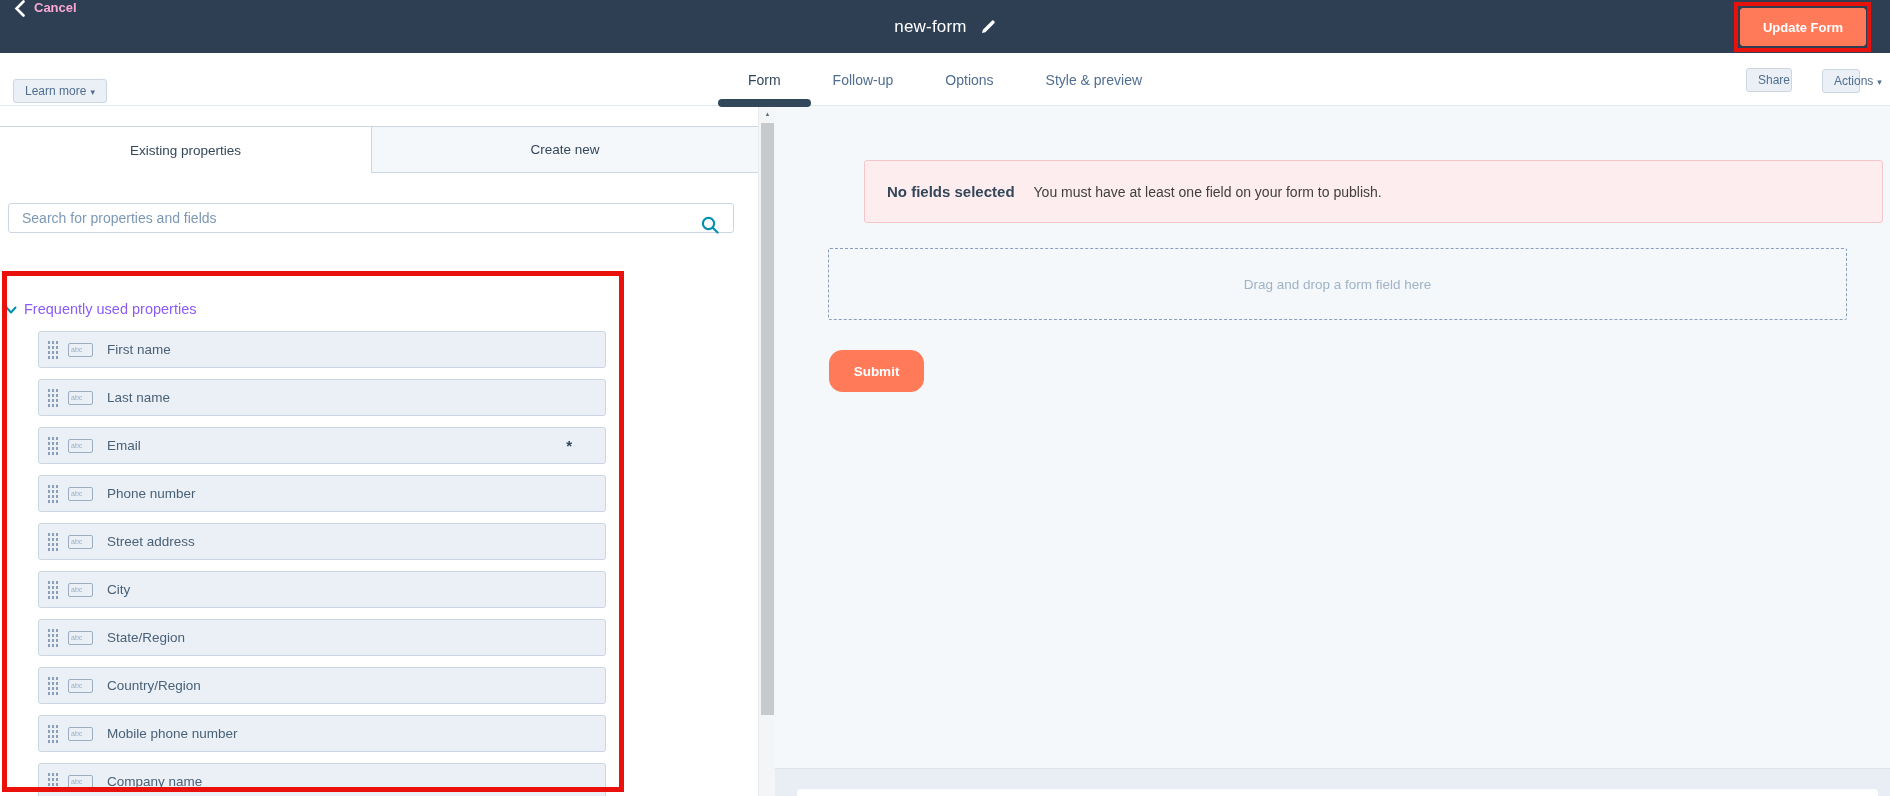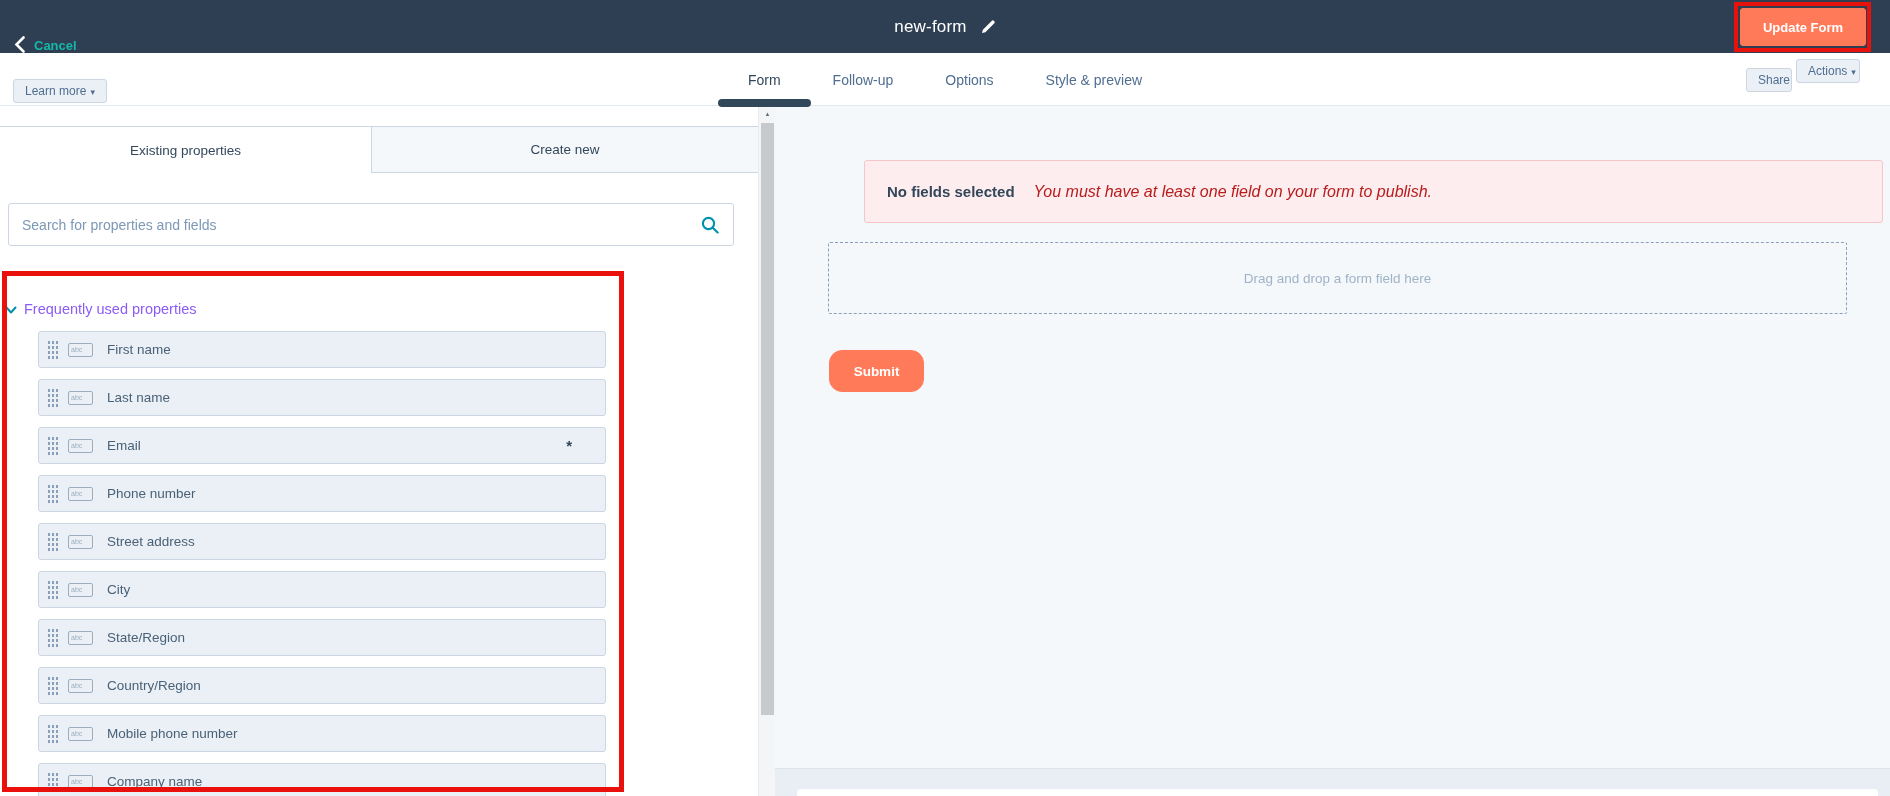--- a/index.html
+++ b/index.html
@@ -11,8 +11,8 @@
 
   
   .navbar { position:absolute; left:0; top:0; width:1890px; height:53px; background:#2e3f54; z-index:20; }
-  .cancel { position:absolute; left:14px; top:0; height:53px; display:flex; align-items:flex-end; gap:9px;
-            color:#14b8a6; font-size:13px; font-weight:700; cursor:pointer; }
+  .cancel { position:absolute; left:14px; top:0; height:53px; display:flex; align-items:flex-start; gap:9px;
+            color:#f9a8d4; font-size:13px; font-weight:700; cursor:pointer; }
   .title-wrap { position:absolute; left:0; right:0; top:0; height:53px; display:flex;
                 align-items:center; justify-content:center; gap:14px; color:#ffffff; }
   .form-title { font-size:17px; letter-spacing:0.2px; }

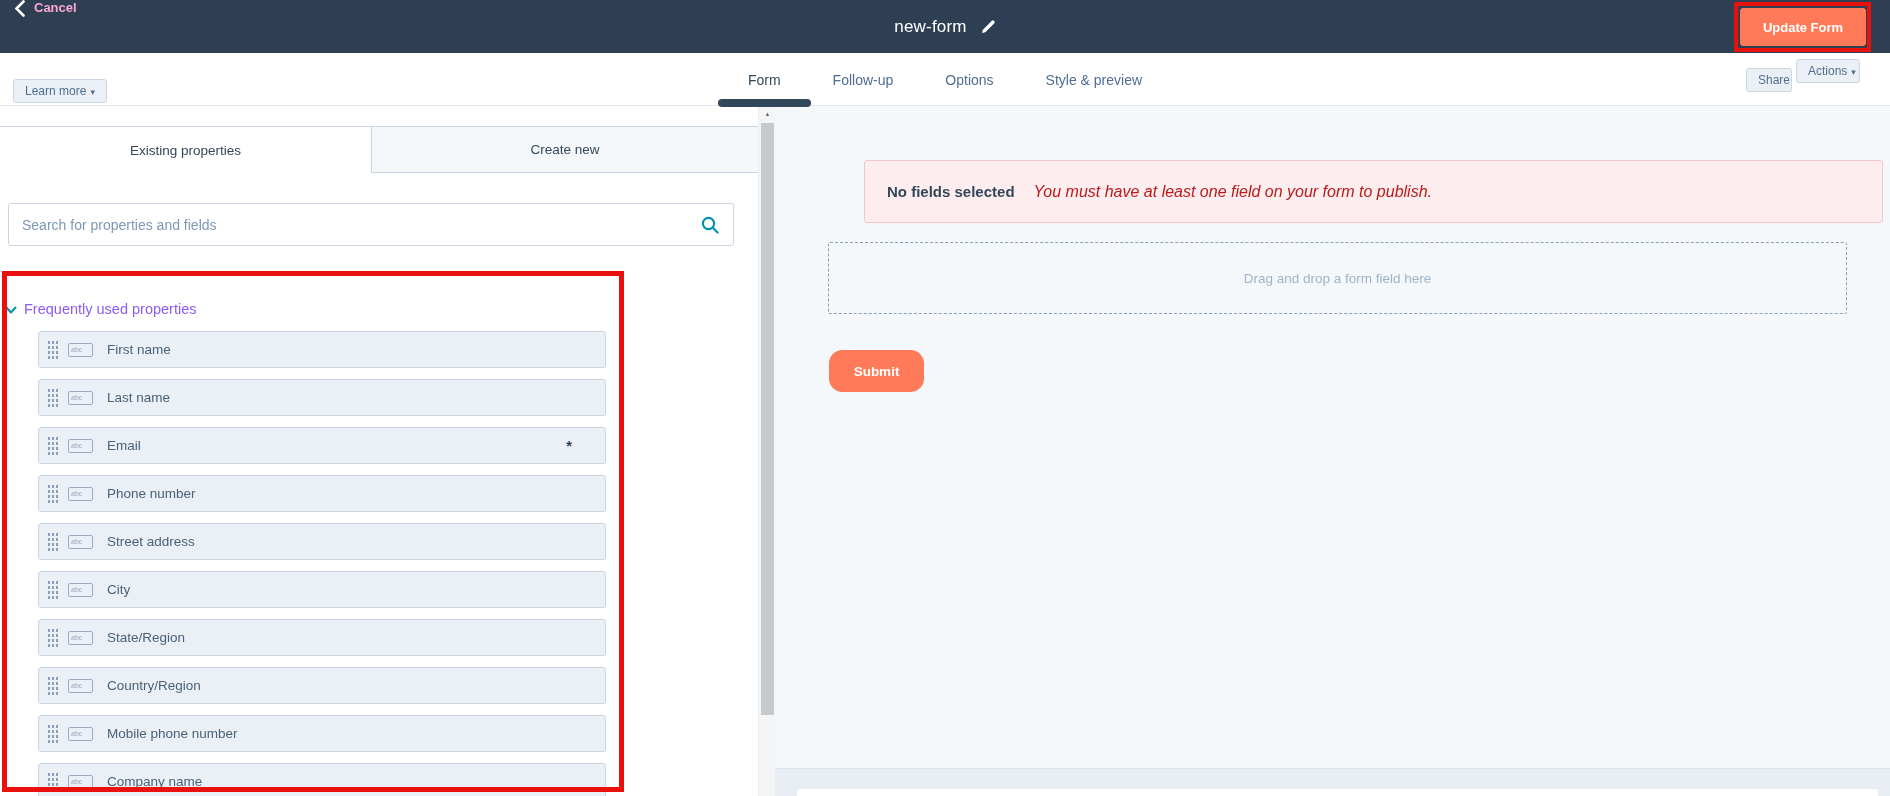--- a/index.html
+++ b/index.html
@@ -29,7 +29,7 @@
                font-size:12px; font-family:inherit; height:24px; padding:0 11px; cursor:pointer; }
   .learn-btn { position:absolute; left:13px; top:26px; }
   .share-btn { position:absolute; right:98px; top:15px; width:46px; }
-  .actions-btn { position:absolute; right:30px; top:6px; width:64px; }
+  .actions-btn { position:absolute; right:30px; top:16px; width:38px; }
   .caret { font-size:9px; color:#506e91; margin-left:4px; }
   .tabs { position:absolute; left:0; right:0; top:0; height:53px; display:flex;
           align-items:center; justify-content:center; gap:52px; }

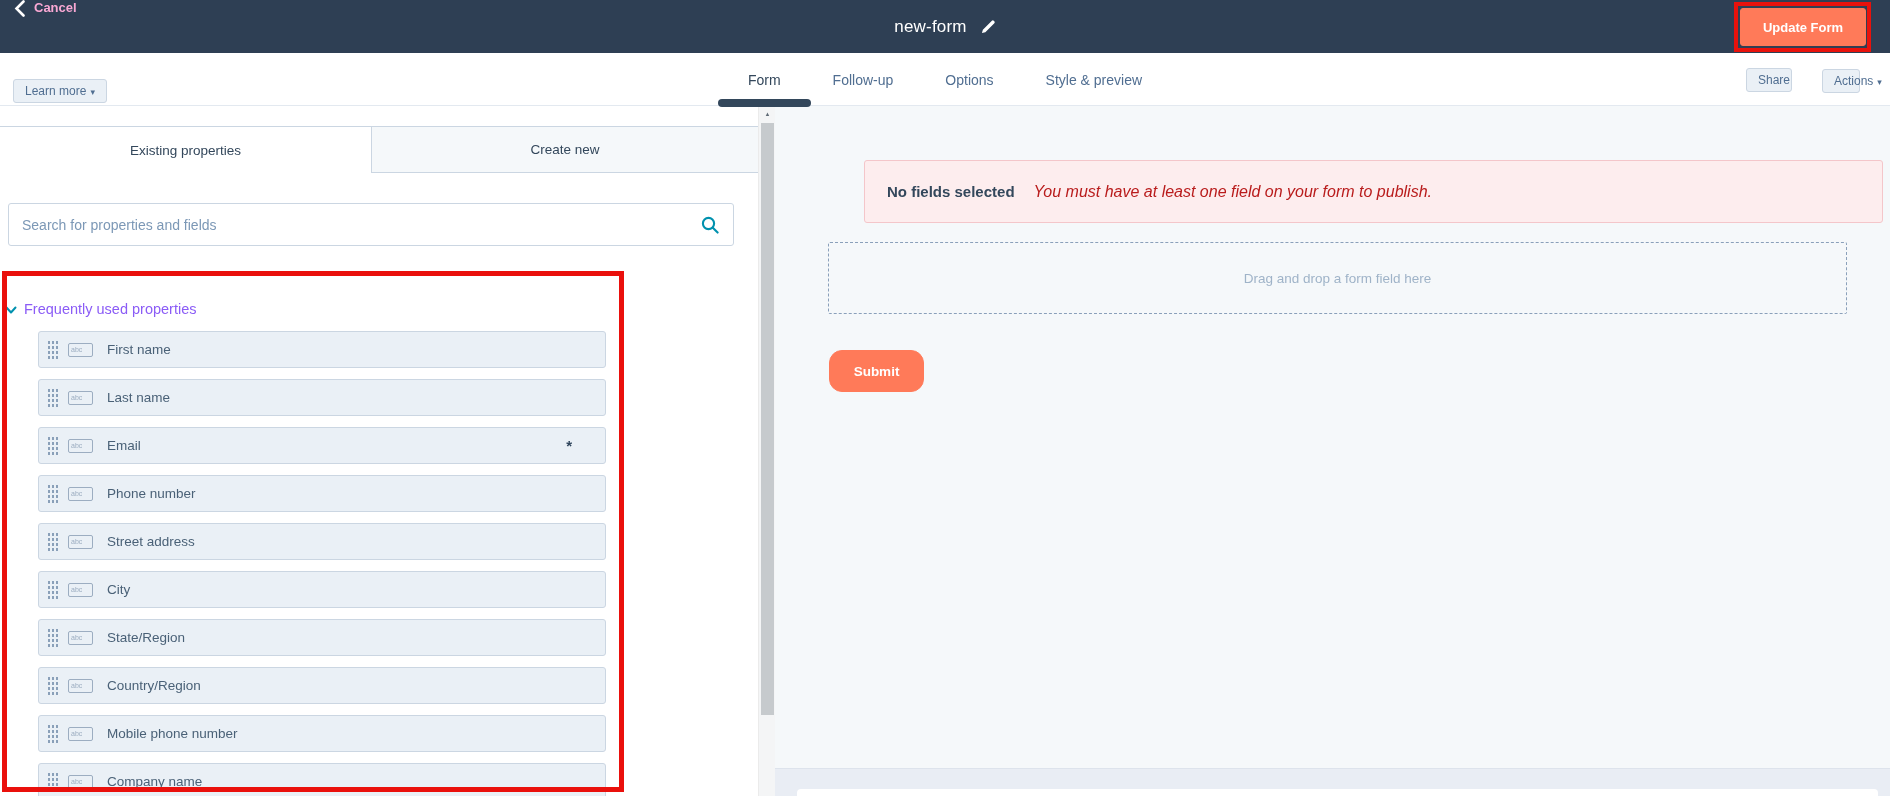--- a/index.html
+++ b/index.html
@@ -87,7 +87,7 @@
            border:1px solid #f4c6ca; border-radius:3px; display:flex; align-items:center;
            padding-left:22px; gap:19px;margin-left:36px; }
   .alert-title { font-size:15px; font-weight:700; color:#33475b; }
-  .alert-msg { font-size:16px; color:#b91c1c;font-style:italic; }
+  .alert-msg { font-size:14px; color:#404040; }
   .dropzone { position:absolute; left:53px; top:136px; width:1019px; height:72px;
               border:1px dashed #8aa0ba; border-radius:2px; display:flex; align-items:center;
               justify-content:center; }

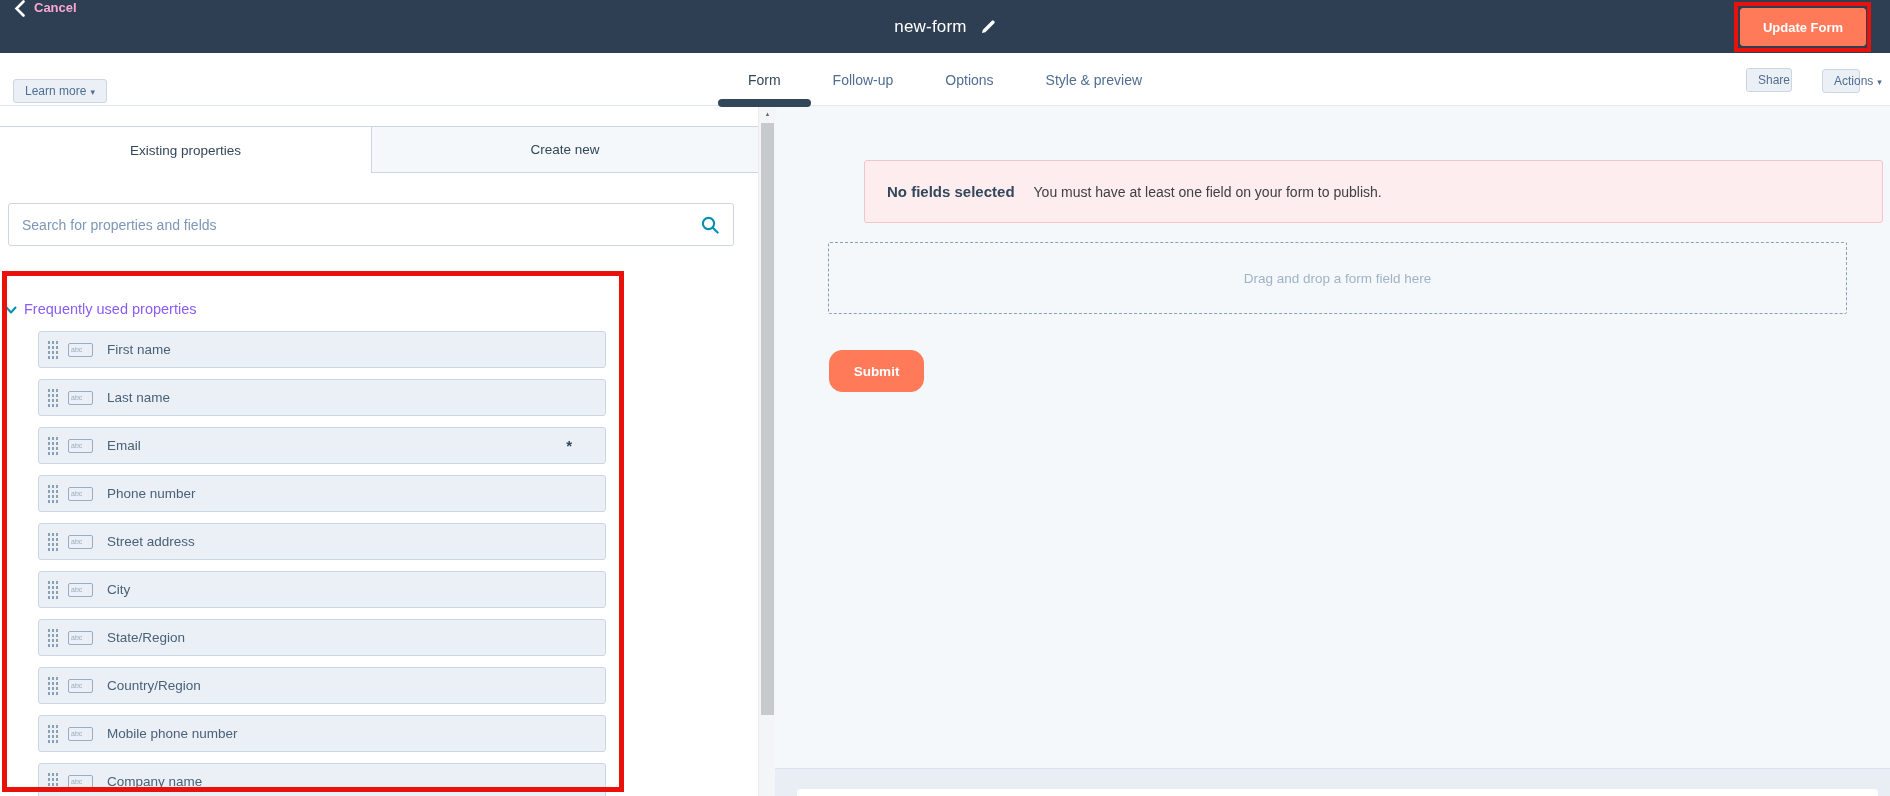--- a/index.html
+++ b/index.html
@@ -46,7 +46,7 @@
   .lp-tab-create { left:371px; width:387px; background:#f5f8fa;
                    border-top:1px solid #cbd6e2; border-left:1px solid #cbd6e2; border-bottom:1px solid #cbd6e2;
                    color:#33475b; }
-  .search-wrap { position:absolute; left:8px; top:77px; width:726px; height:43px;
+  .search-wrap { position:absolute; left:8px; top:77px; width:726px; height:30px;
                  border:1px solid #cbd6e2; border-radius:3px; background:#fff; }
   .search-input { position:absolute; left:0; top:0; width:100%; height:100%; border:none; outline:none;
                   background:transparent; padding:0 44px 0 13px; font-size:14px; color:#33475b;

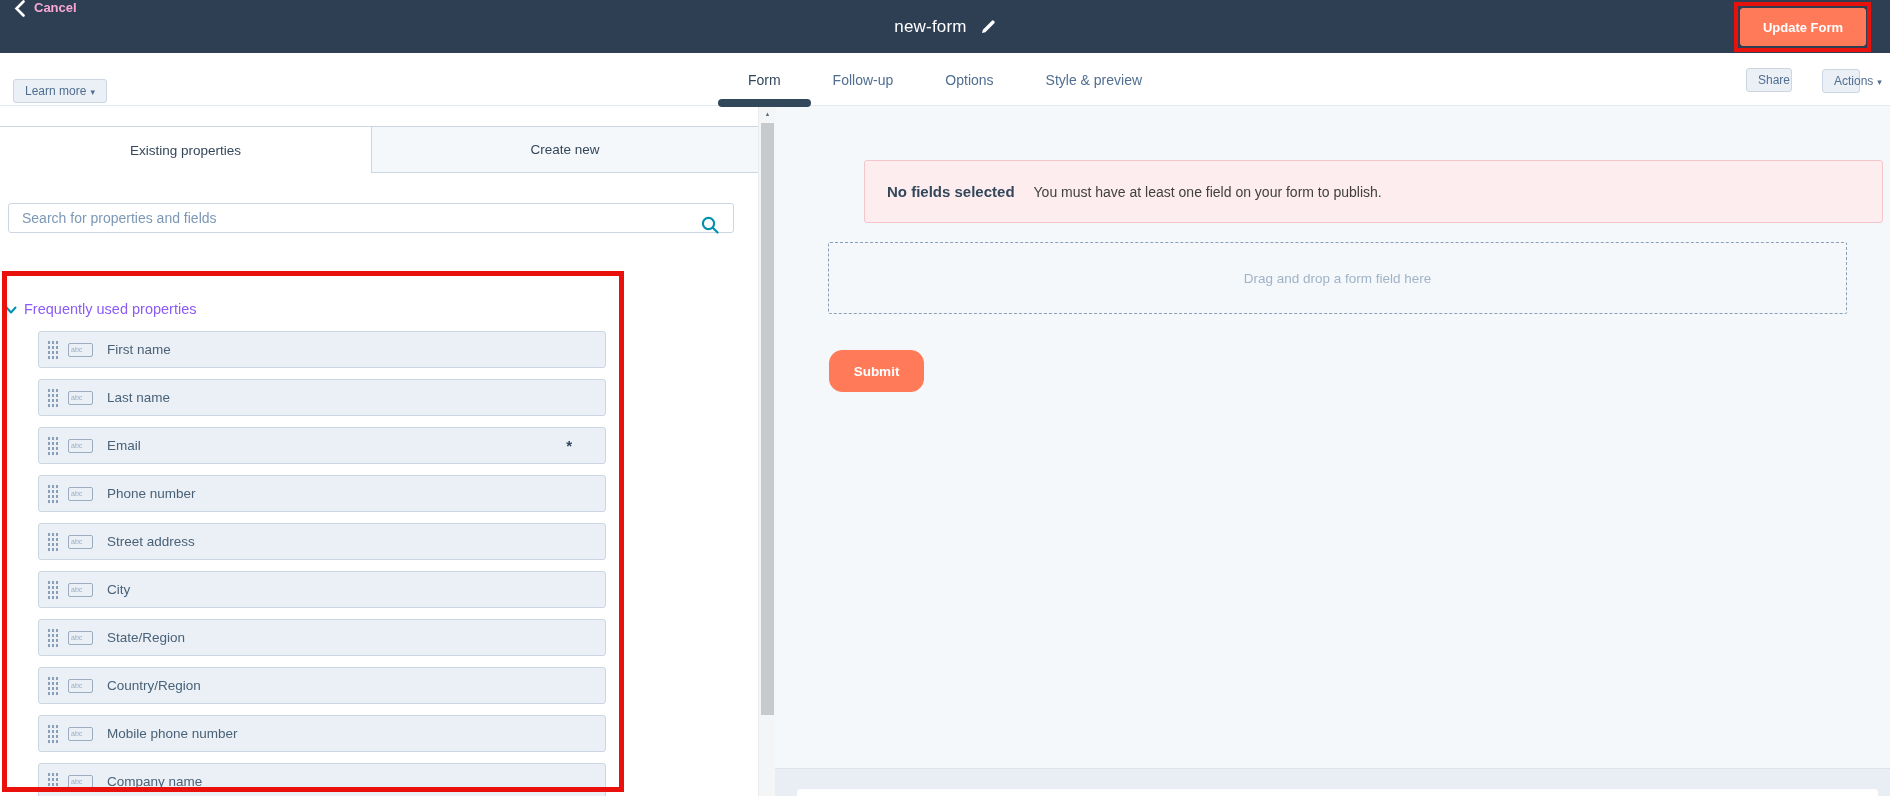--- a/index.html
+++ b/index.html
@@ -88,7 +88,7 @@
            padding-left:22px; gap:19px;margin-left:36px; }
   .alert-title { font-size:15px; font-weight:700; color:#33475b; }
   .alert-msg { font-size:14px; color:#404040; }
-  .dropzone { position:absolute; left:53px; top:136px; width:1019px; height:72px;
+  .dropzone { position:absolute; left:53px; top:142px; width:1019px; height:72px;
               border:1px dashed #8aa0ba; border-radius:2px; display:flex; align-items:center;
               justify-content:center; }
   .dropzone-text { font-size:13.5px; color:#9fb3c8; }

